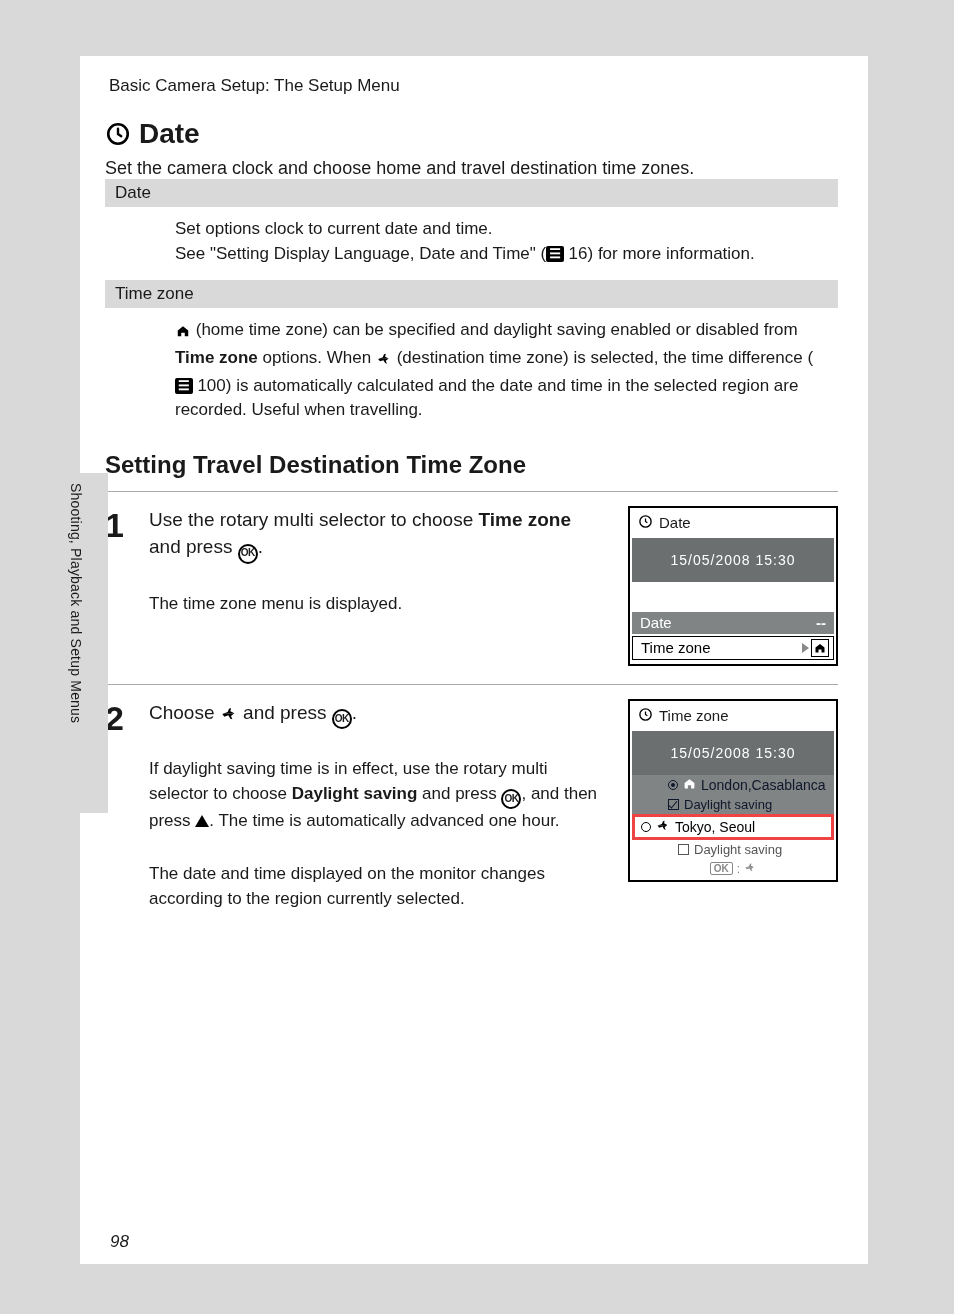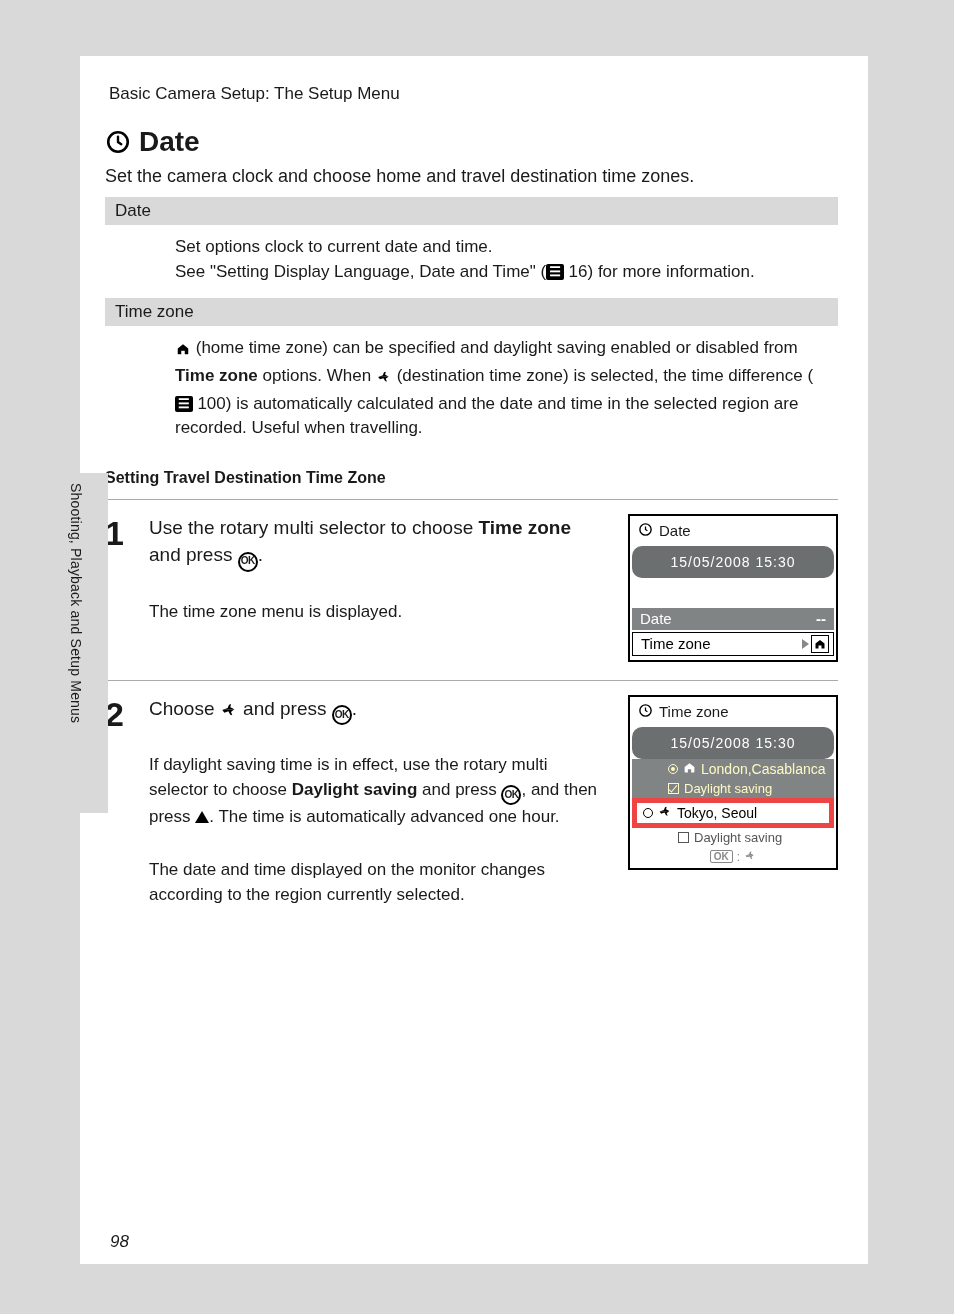--- a/index.html
+++ b/index.html
@@ -42,7 +42,6 @@
     font-size: 17px;
     margin-bottom: 22px;
     padding-left: 4px;
-    margin-top: 8px;
   }
   .h1 {
     display: flex;

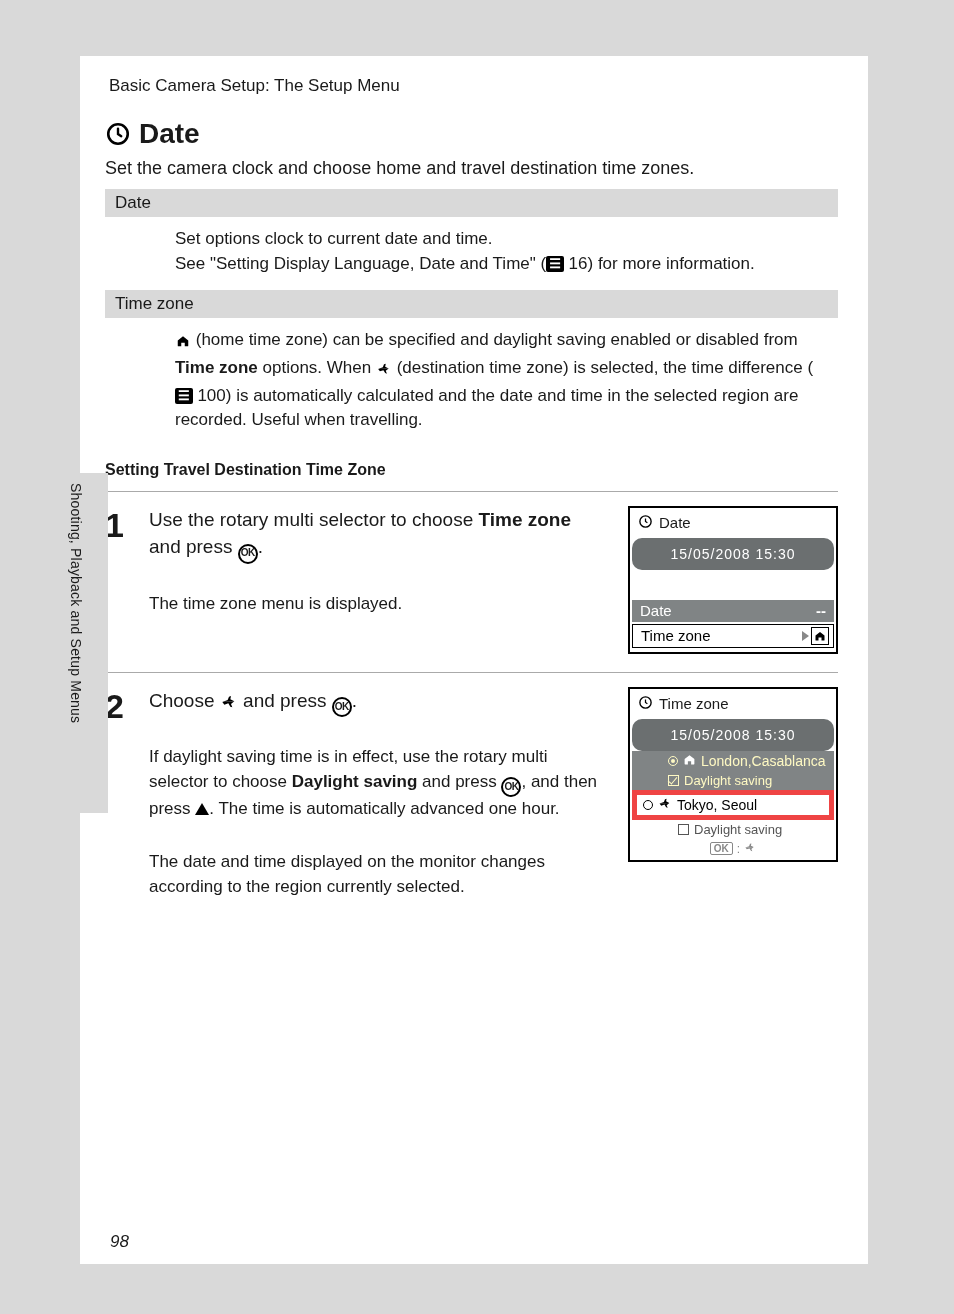--- a/index.html
+++ b/index.html
@@ -54,7 +54,6 @@
   .clock-icon svg { display: block; }
   .intro {
     font-size: 18px;
-    margin-bottom: 10px;
   }
   .gray-row {
     background: #d9d9d9;

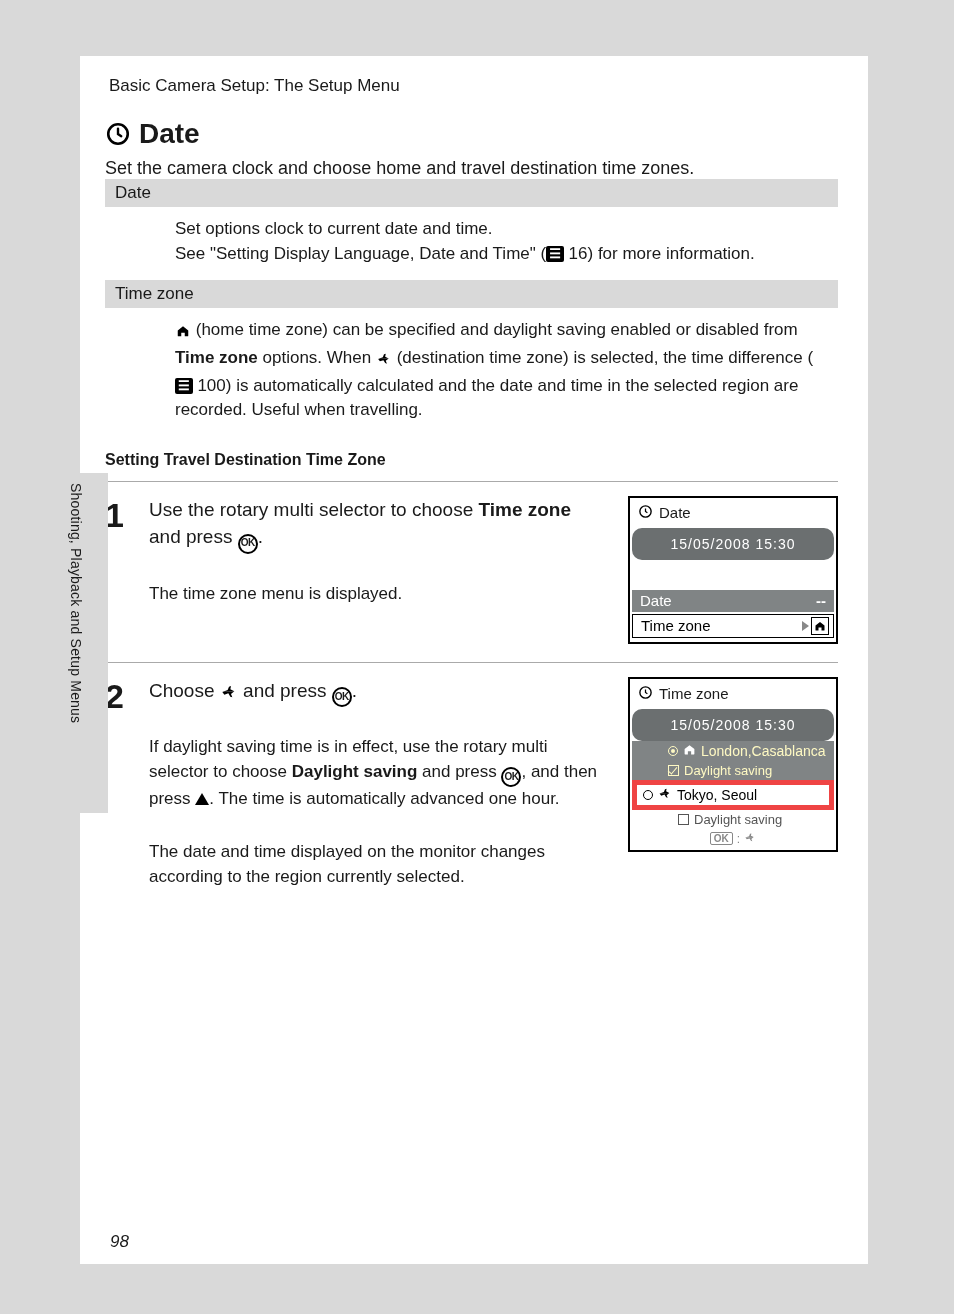--- a/index.html
+++ b/index.html
@@ -82,7 +82,7 @@
     vertical-align: 1px;
   }
   .h2 {
-    font-size: 16px;
+    font-size: 24px;
     font-weight: 700;
     margin: 14px 0 12px;
   }

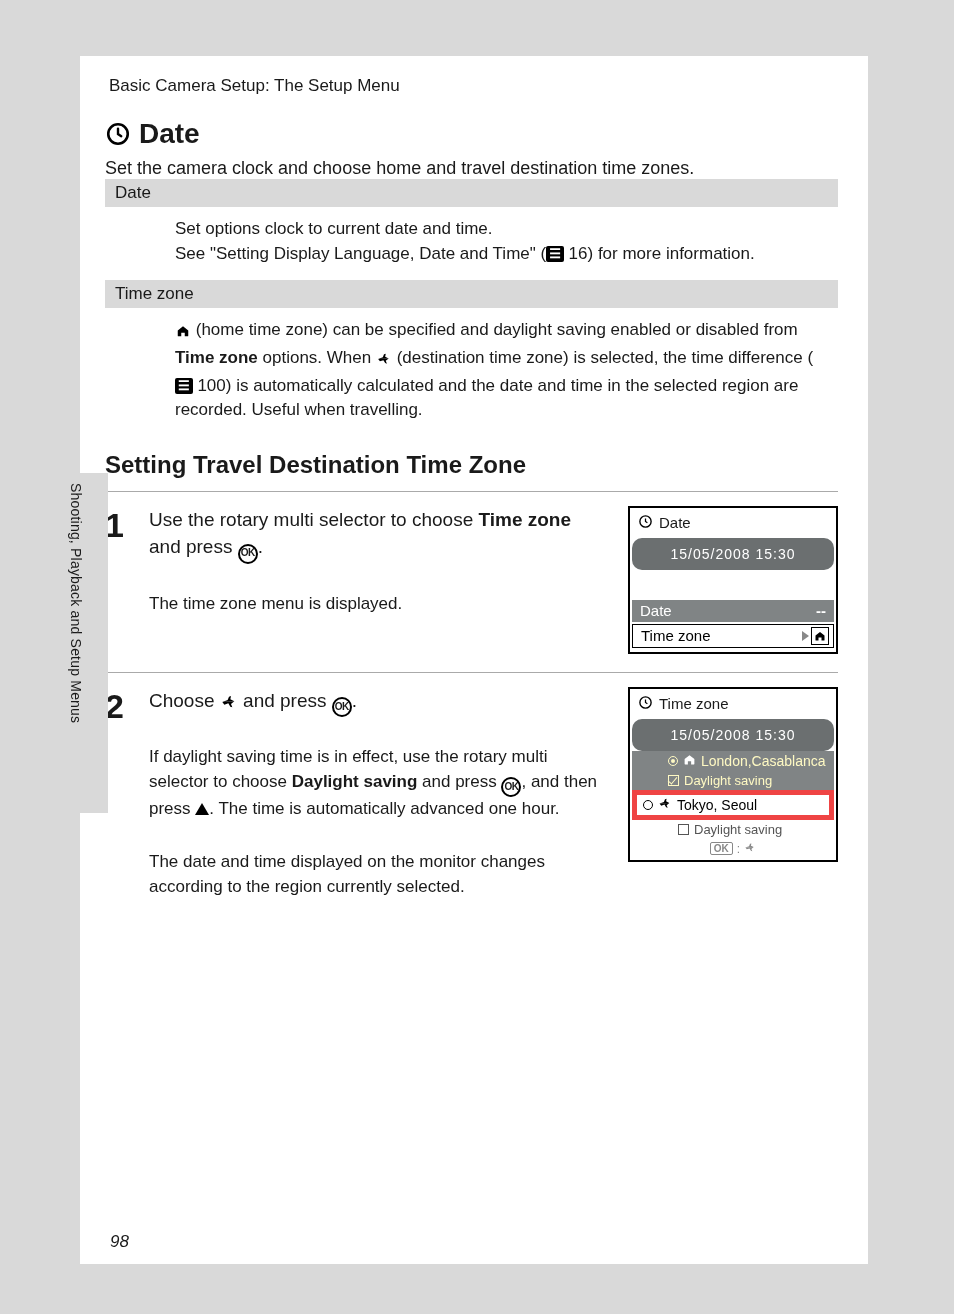--- a/index.html
+++ b/index.html
@@ -134,7 +134,7 @@
   }
   .lcd-bar {
     background:#6b6f70;color:#fff;font-size:14px;
-    text-align:center;padding:8px 0;letter-spacing:1px;border-radius:10px;
+    text-align:center;padding:14px 0;letter-spacing:1px;
   }
   .lcd-spacer { height:28px; }
   .lcd-row {

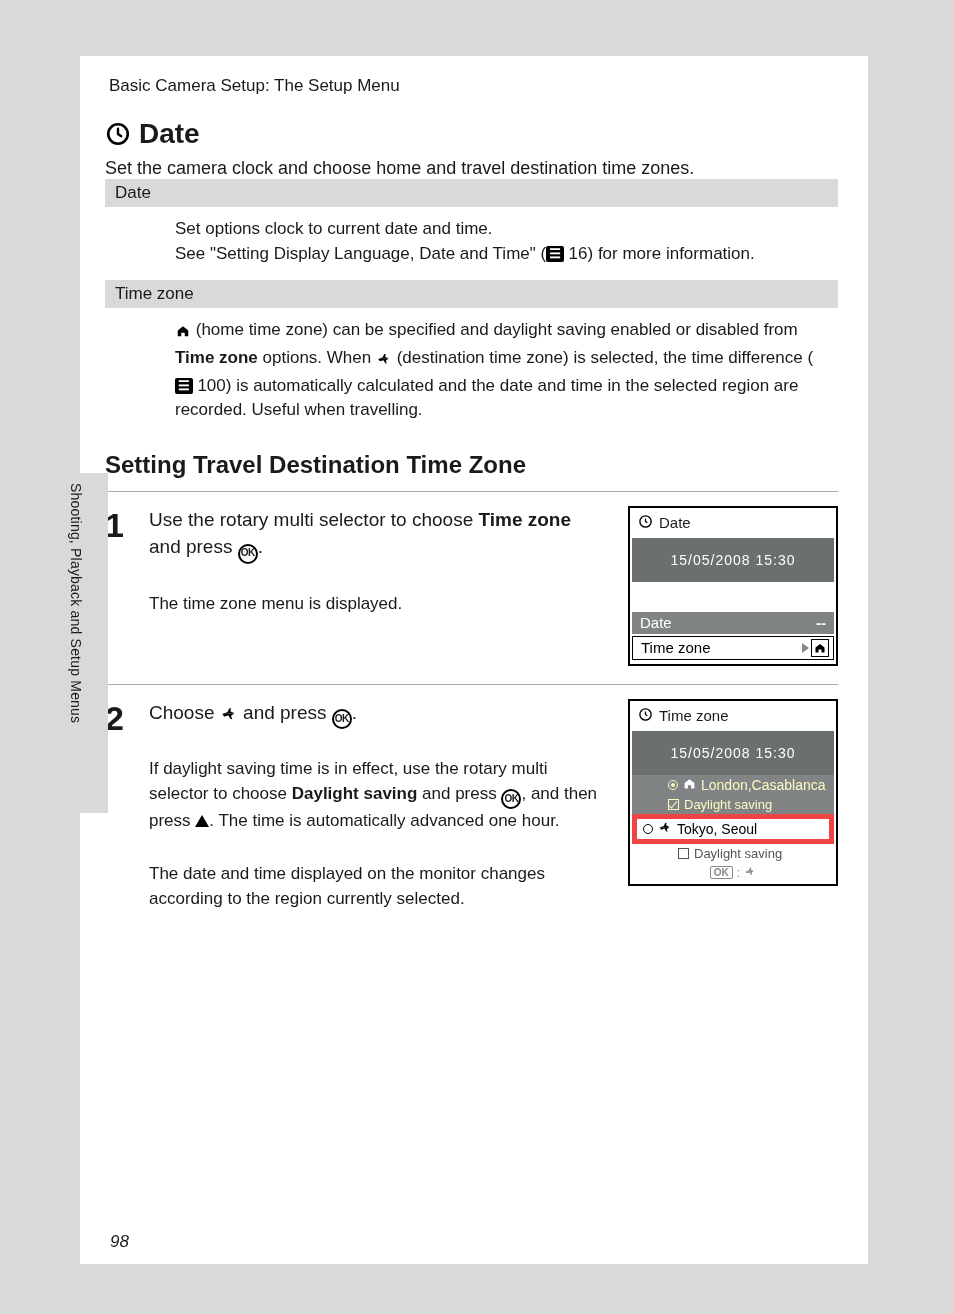--- a/index.html
+++ b/index.html
@@ -161,7 +161,7 @@
     display:flex;align-items:center;gap:5px;font-size:14px;
     padding:2px 6px;
   }
-  .tz-row.gray { background:#808485;color:#fef9c3;padding-left:36px; }
+  .tz-row.gray { background:#808485;color:#0f172a;padding-left:36px; }
   .tz-row.sel {
     border:5px solid #ef4444;background:#fff;color:#000;align-items:center;
   }

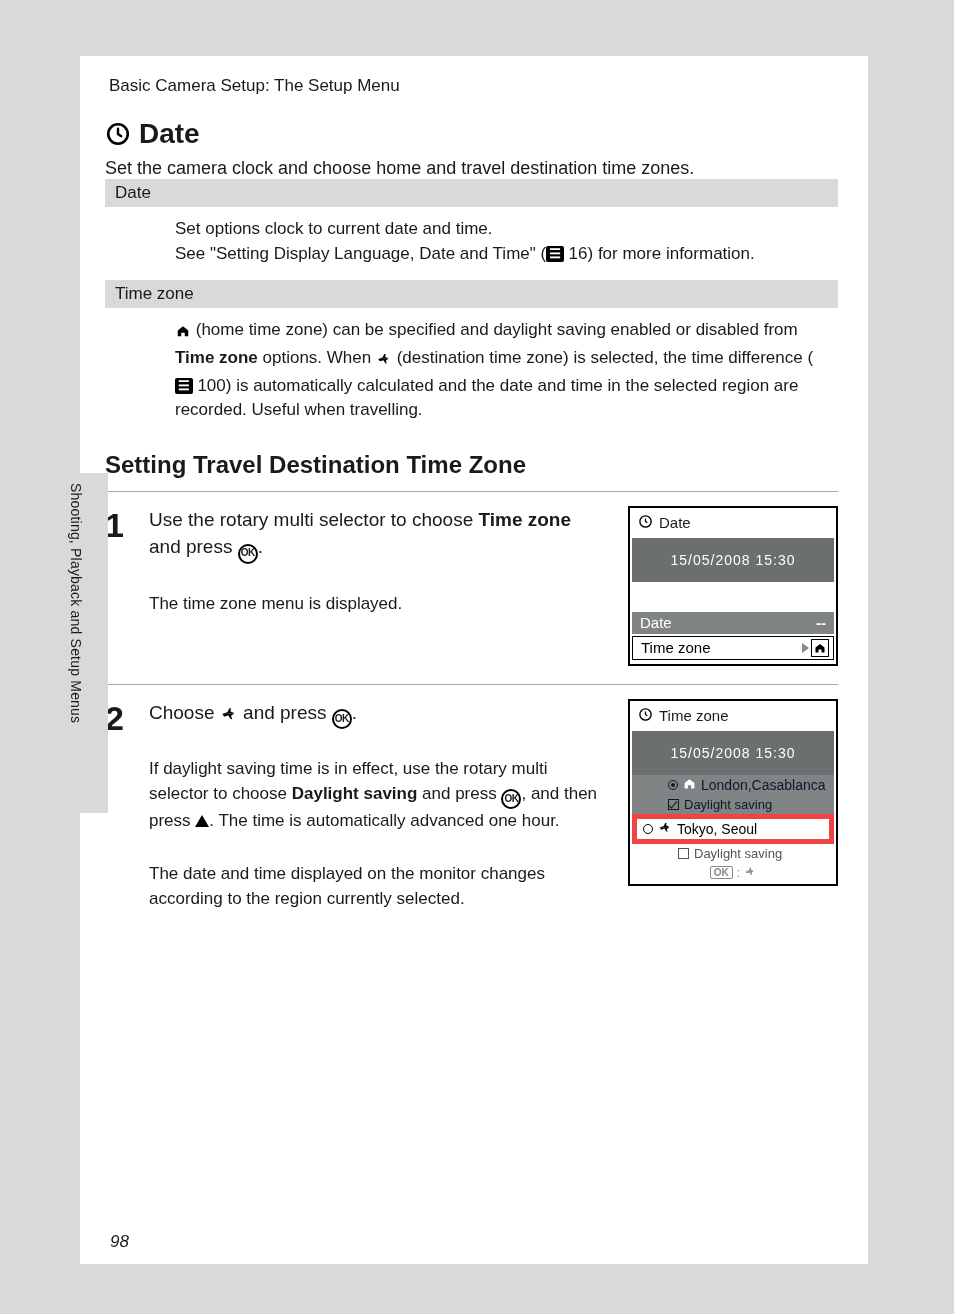--- a/index.html
+++ b/index.html
@@ -163,7 +163,7 @@
   }
   .tz-row.gray { background:#808485;color:#0f172a;padding-left:36px; }
   .tz-row.sel {
-    border:5px solid #ef4444;background:#fff;color:#000;align-items:center;
+    border:3px solid #ef4444;background:#fff;color:#000;align-items:center;
   }
   .tz-sub { padding-left:46px;justify-content:flex-start;font-size:13px; }
   .small-check {

